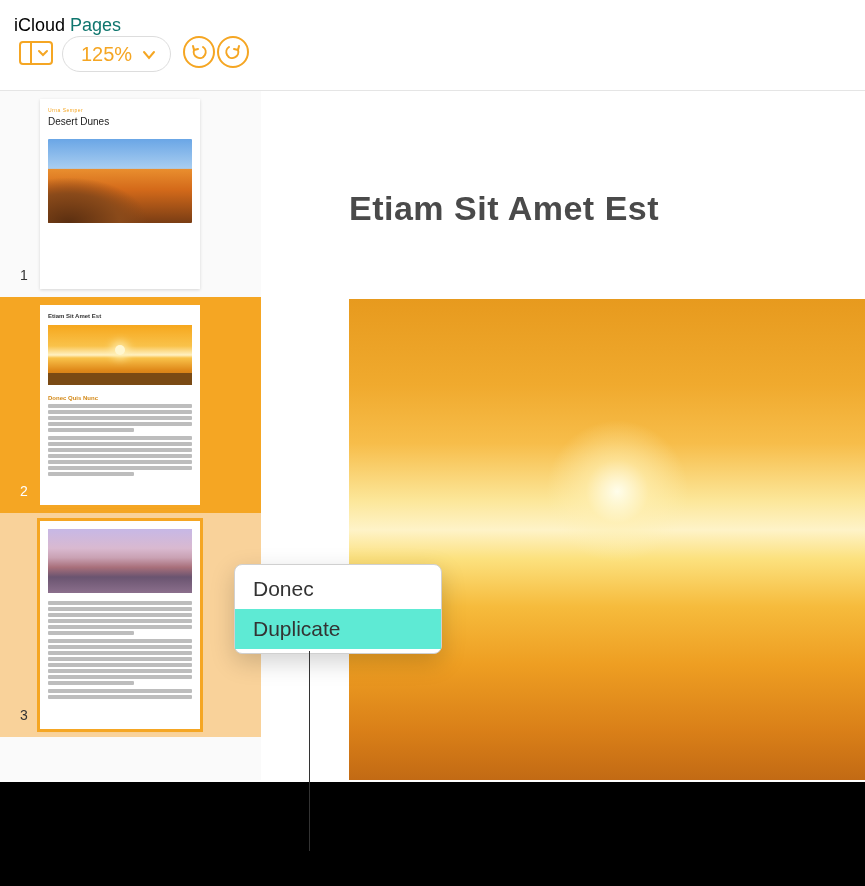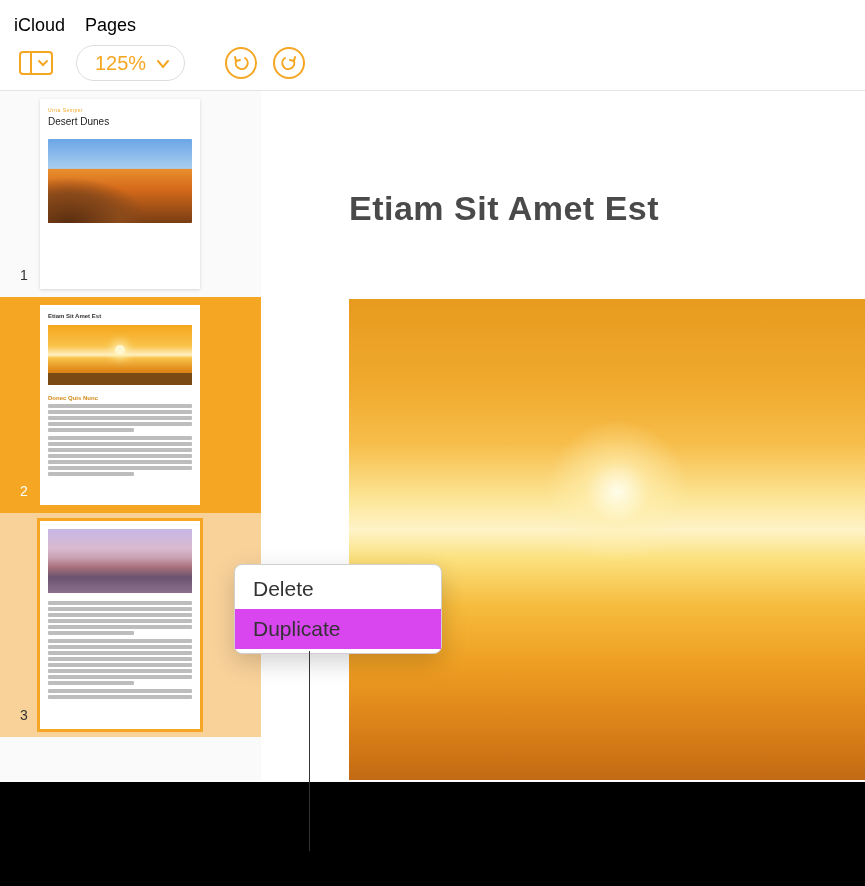--- a/index.html
+++ b/index.html
@@ -21,7 +21,7 @@
     font-weight: 500;
   }
   .titlebar .icloud { color: #000000; }
-  .titlebar .pages { color: #000000; margin-left: 20px; }
+  .titlebar .pages { color: #0f766e; margin-left: 5px; }
   
   .toolbar {
     height: 54px;

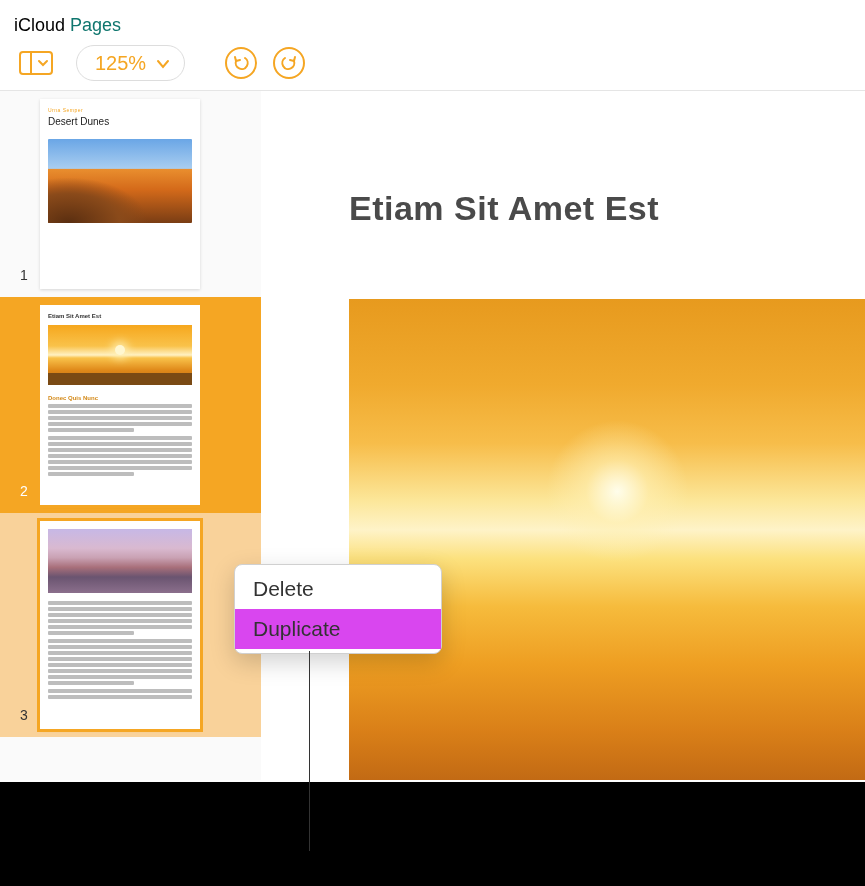--- a/index.html
+++ b/index.html
@@ -26,9 +26,8 @@
   .toolbar {
     height: 54px;
     display: flex;
-    align-items: center;
     padding: 0 12px;
-    gap: 16px;
+    gap: 2px;
   }
   .view-btn {
     width: 48px;

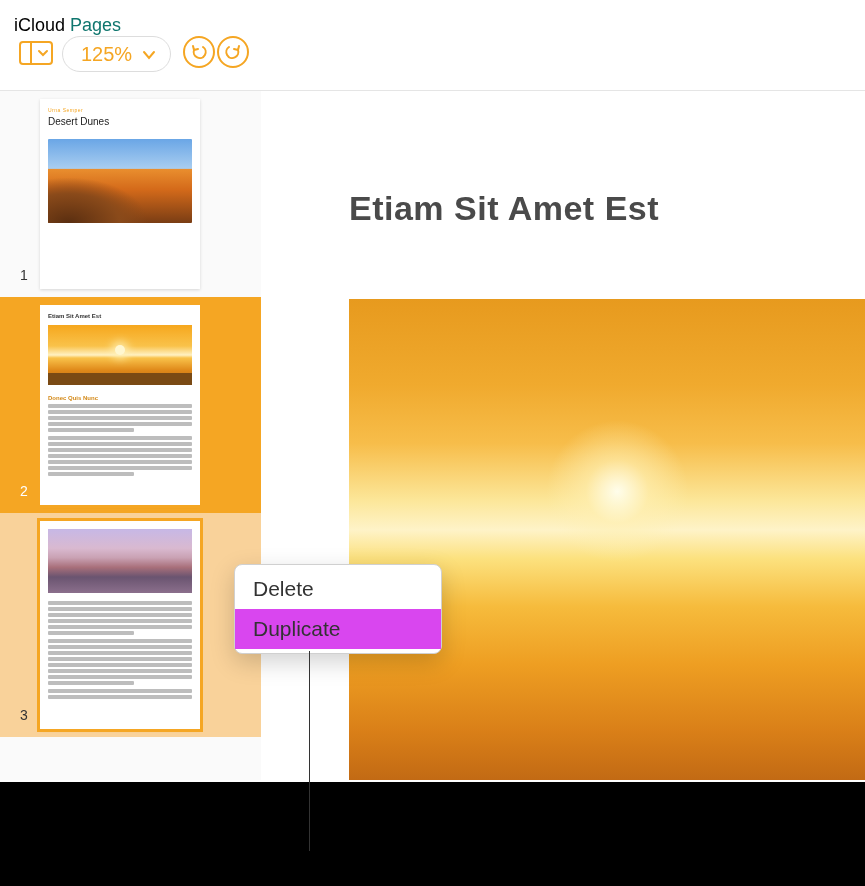--- a/index.html
+++ b/index.html
@@ -379,7 +379,7 @@
 </div>
 
 <div class="context-menu">
-  <div class="menu-item">Delete</div>
+  <div class="menu-item">Donec</div>
   <div class="menu-item hover">Duplicate</div>
 </div>
 

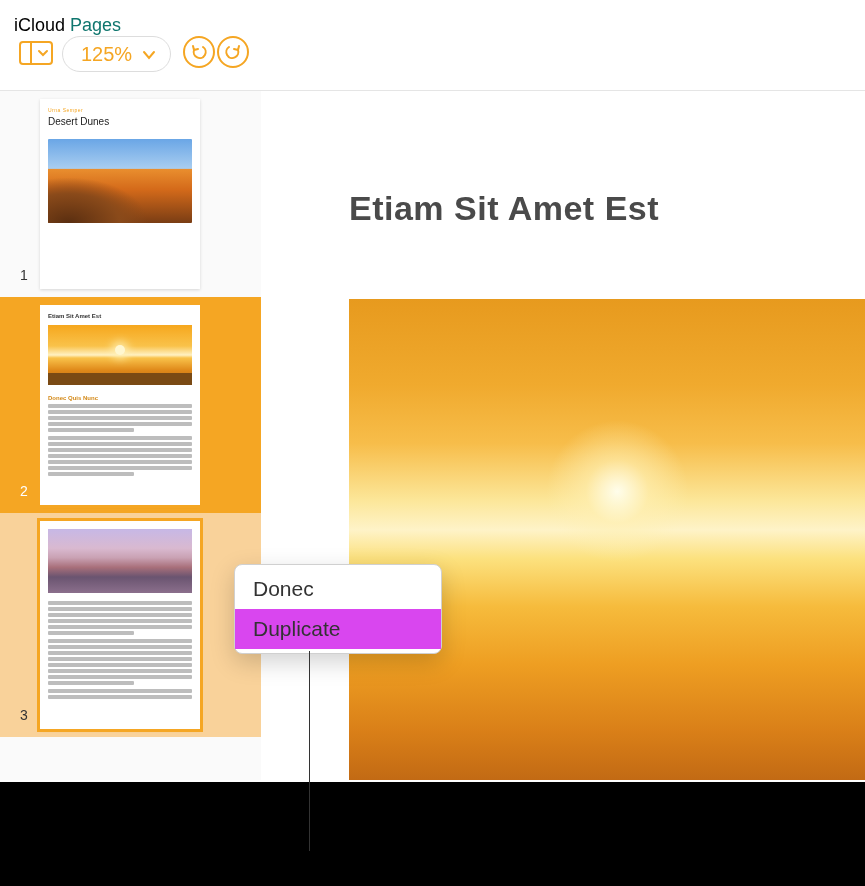--- a/index.html
+++ b/index.html
@@ -241,7 +241,7 @@
     cursor:pointer;
   }
   .menu-item.hover {
-    background:#d946ef;
+    background:#5eead4;
   }
 
   

